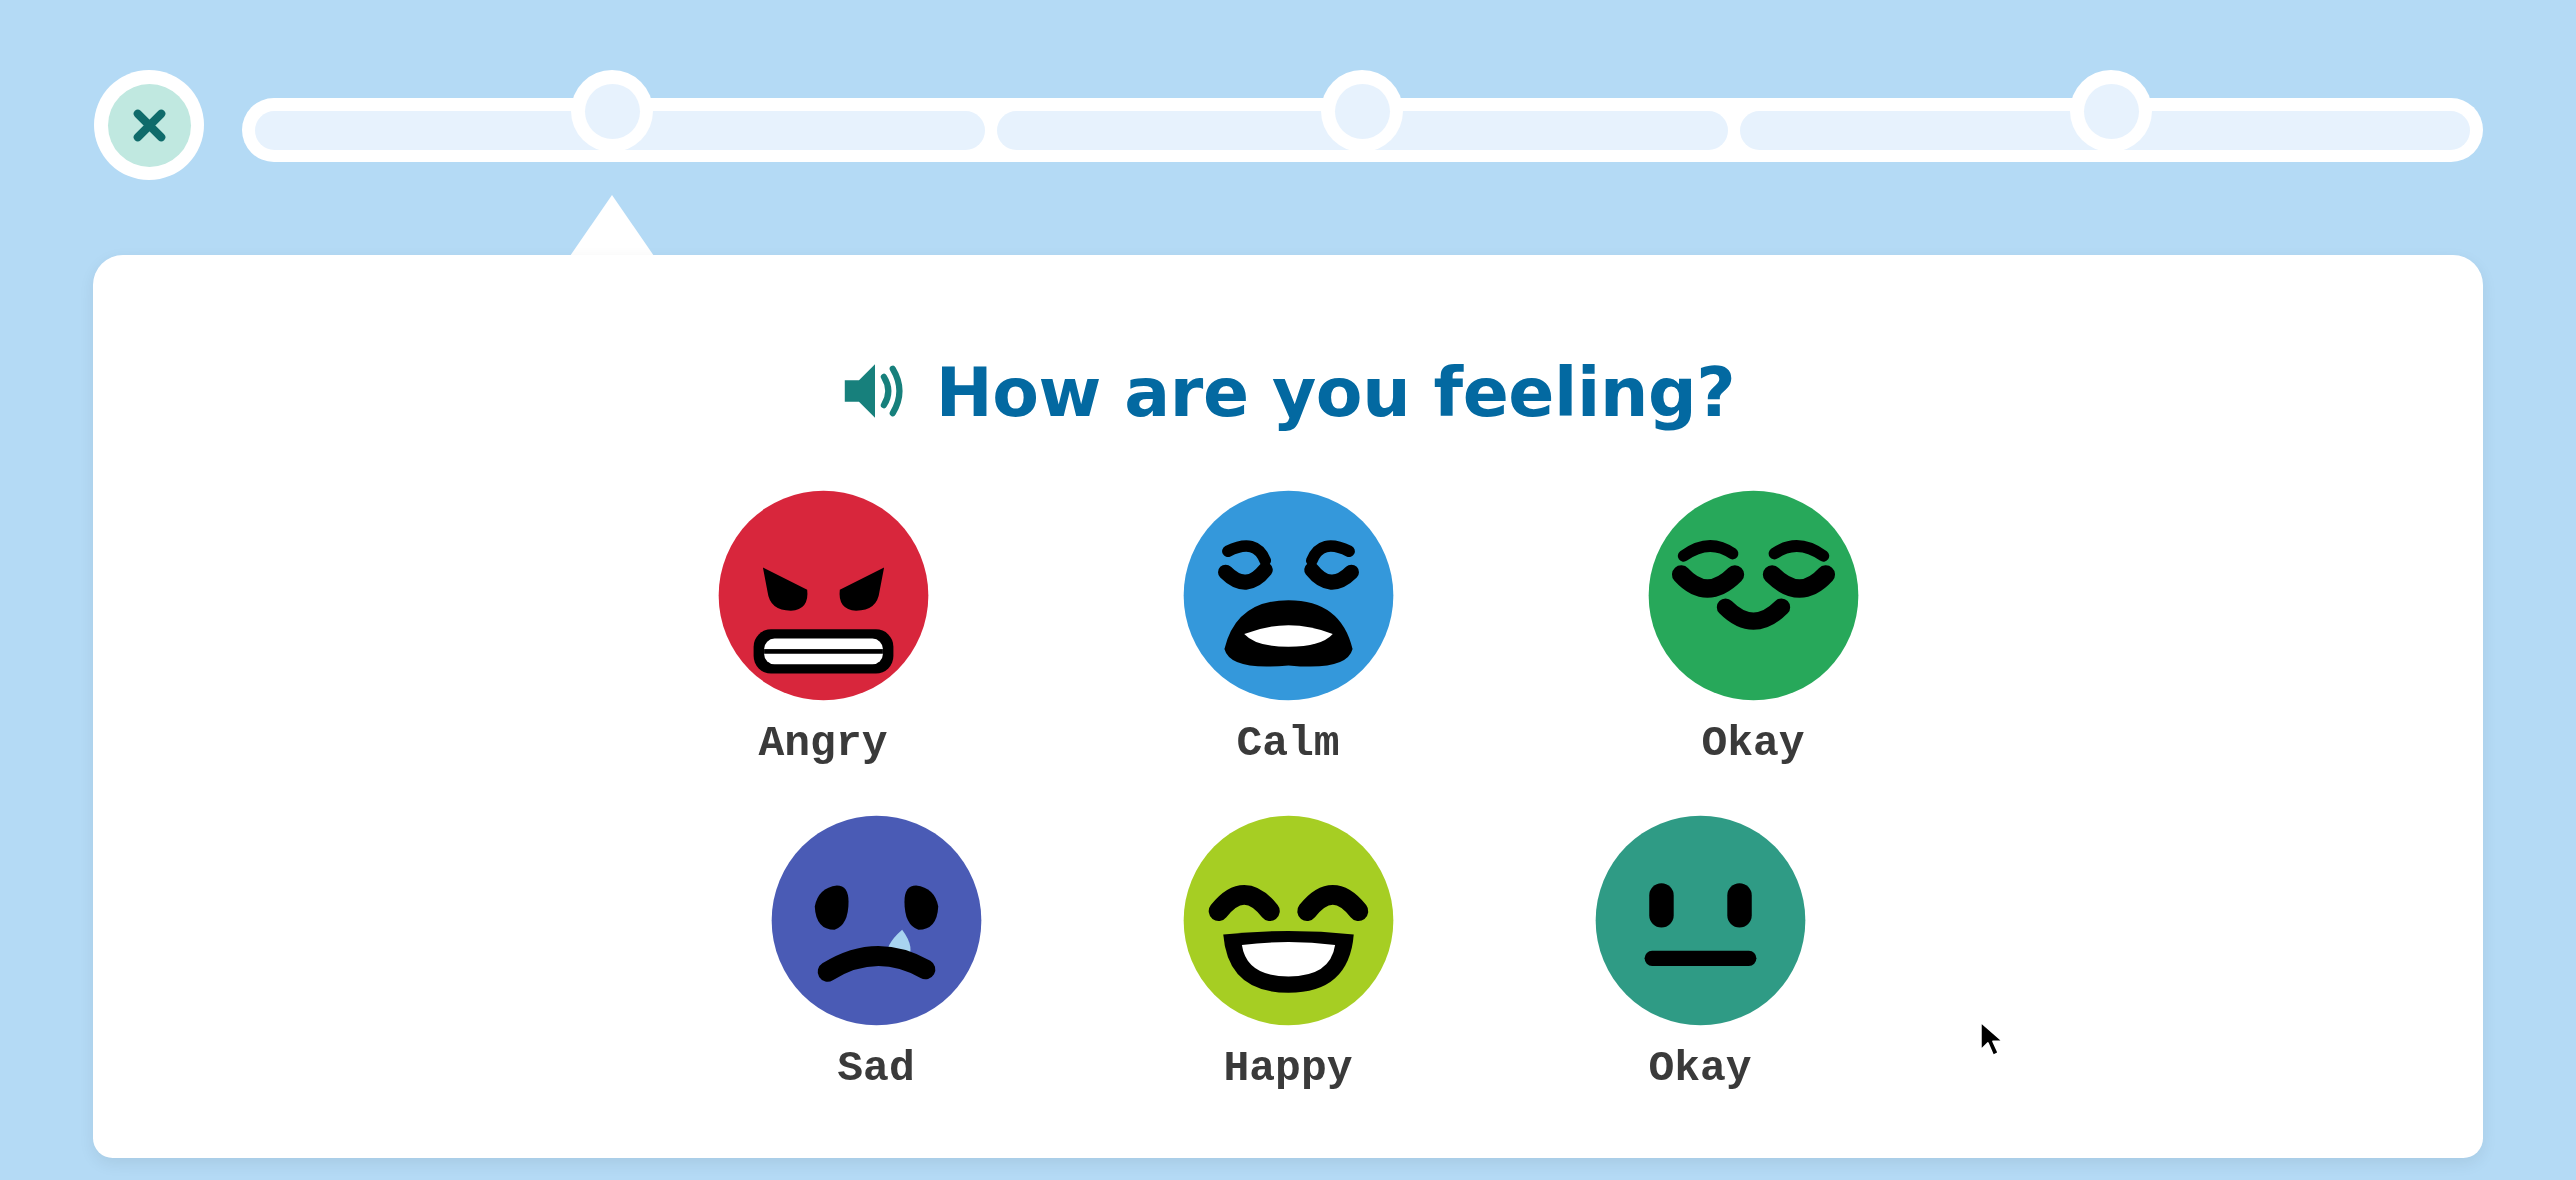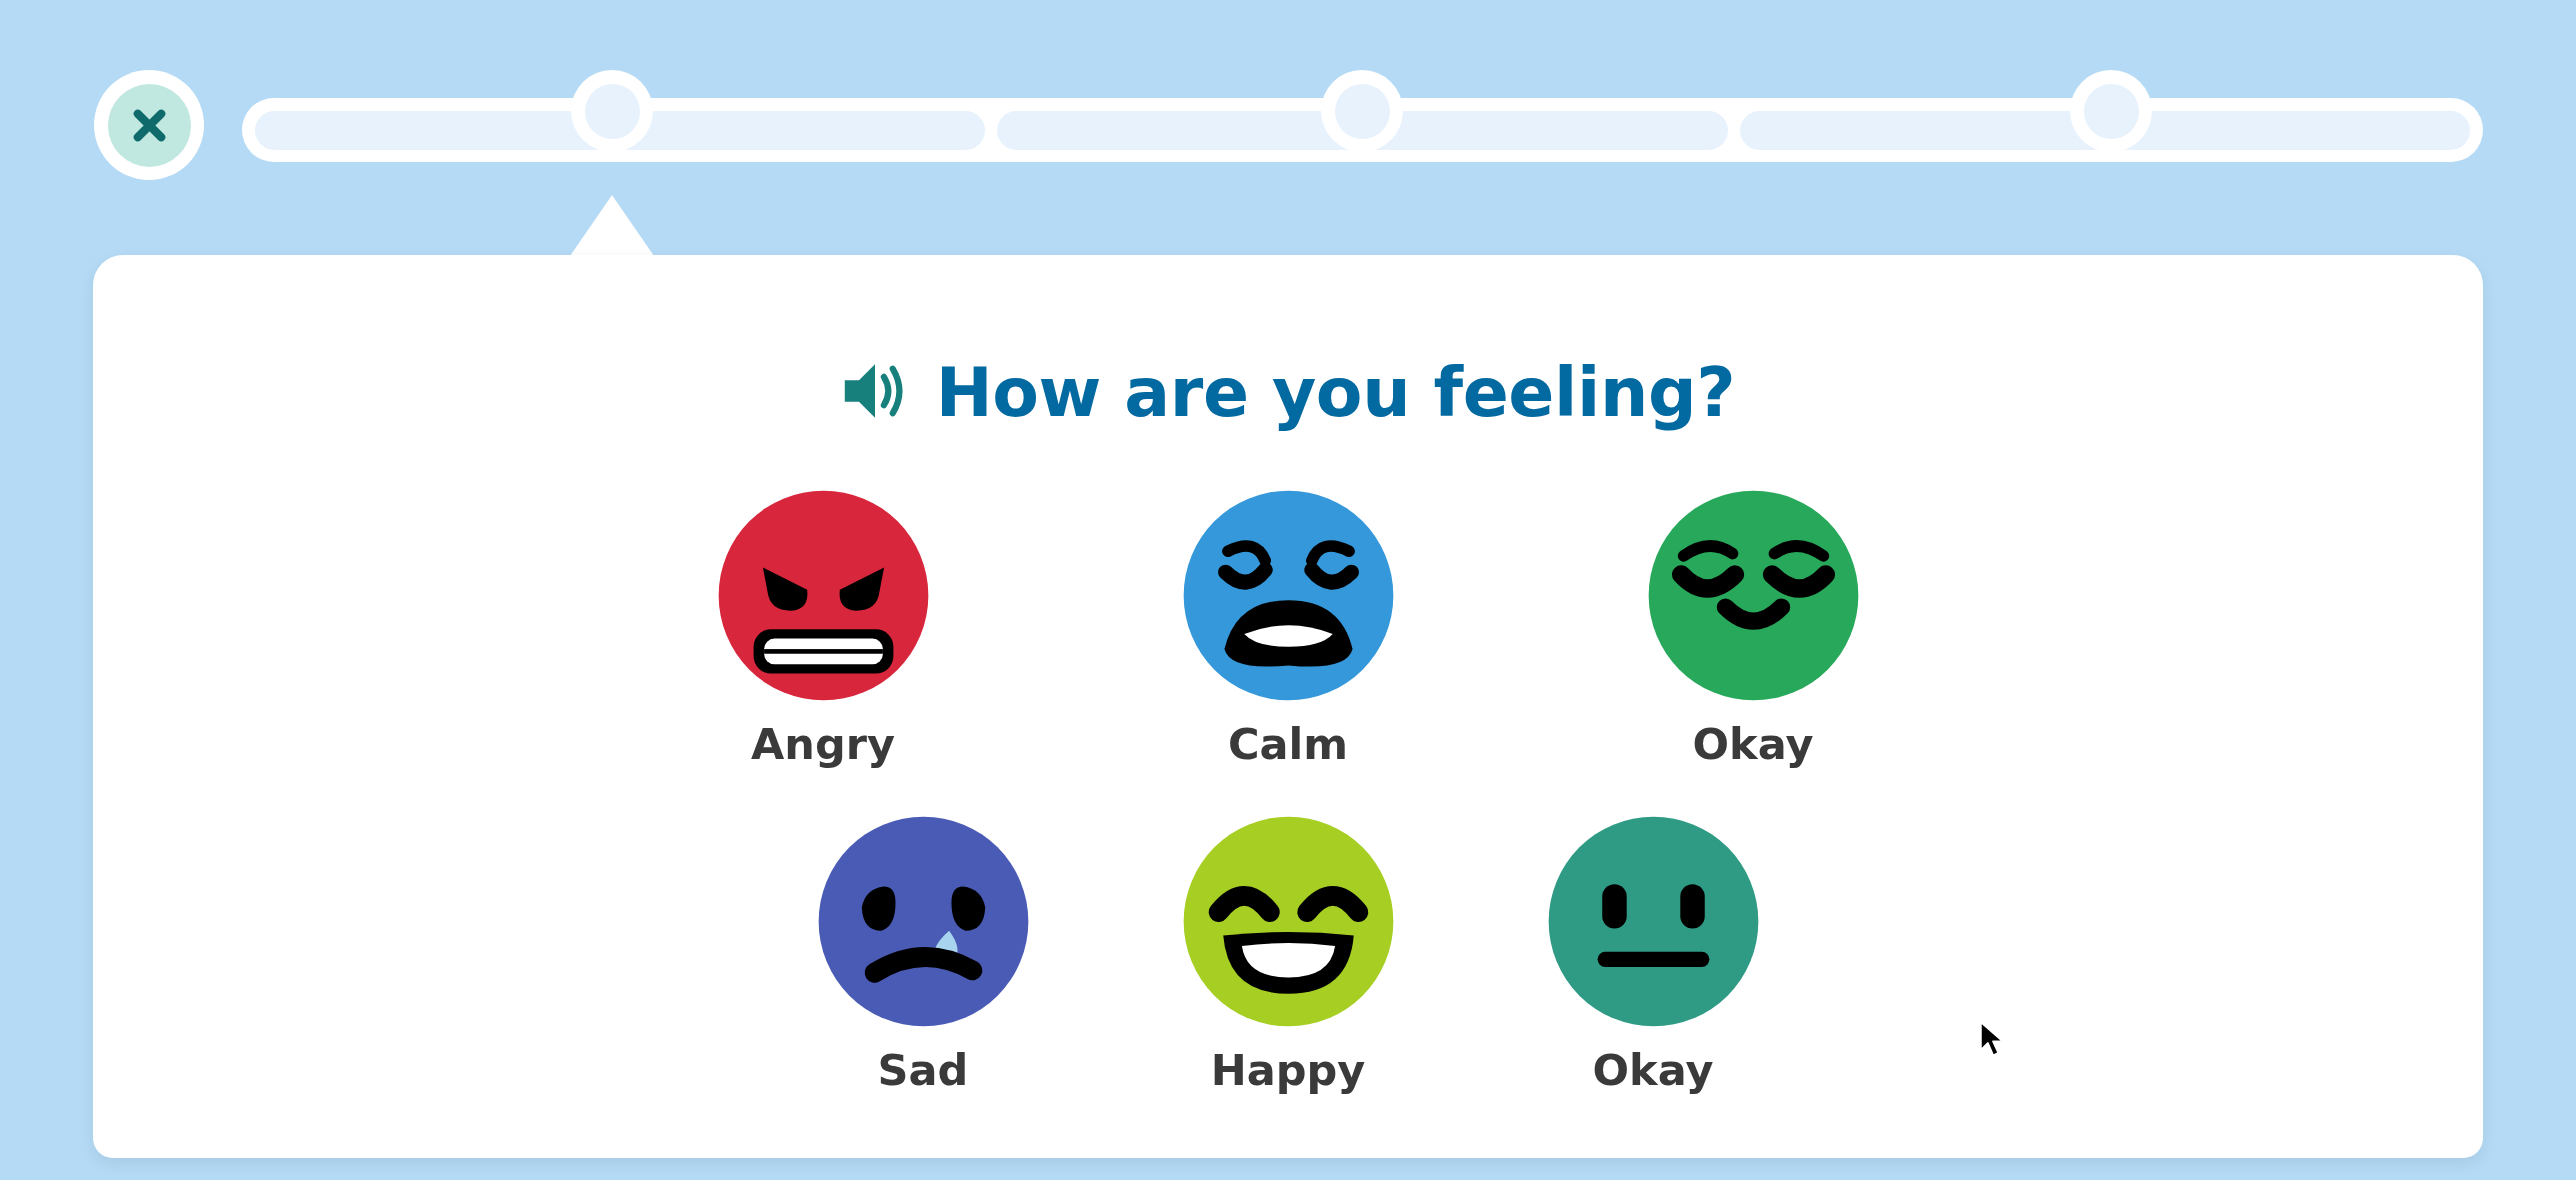--- a/index.html
+++ b/index.html
@@ -91,7 +91,7 @@
 
   #mood-grid { margin-top:47px; }
   .mood-row {
-    display:flex; justify-content:center; align-items:center;
+    display:flex; justify-content:center; align-items:center;font-family:Liberation Mono, monospace;
   }
   .mood-row.row-1 { gap:170px; }
   .mood-row.row-2 { gap:70px; margin-top:36px; }

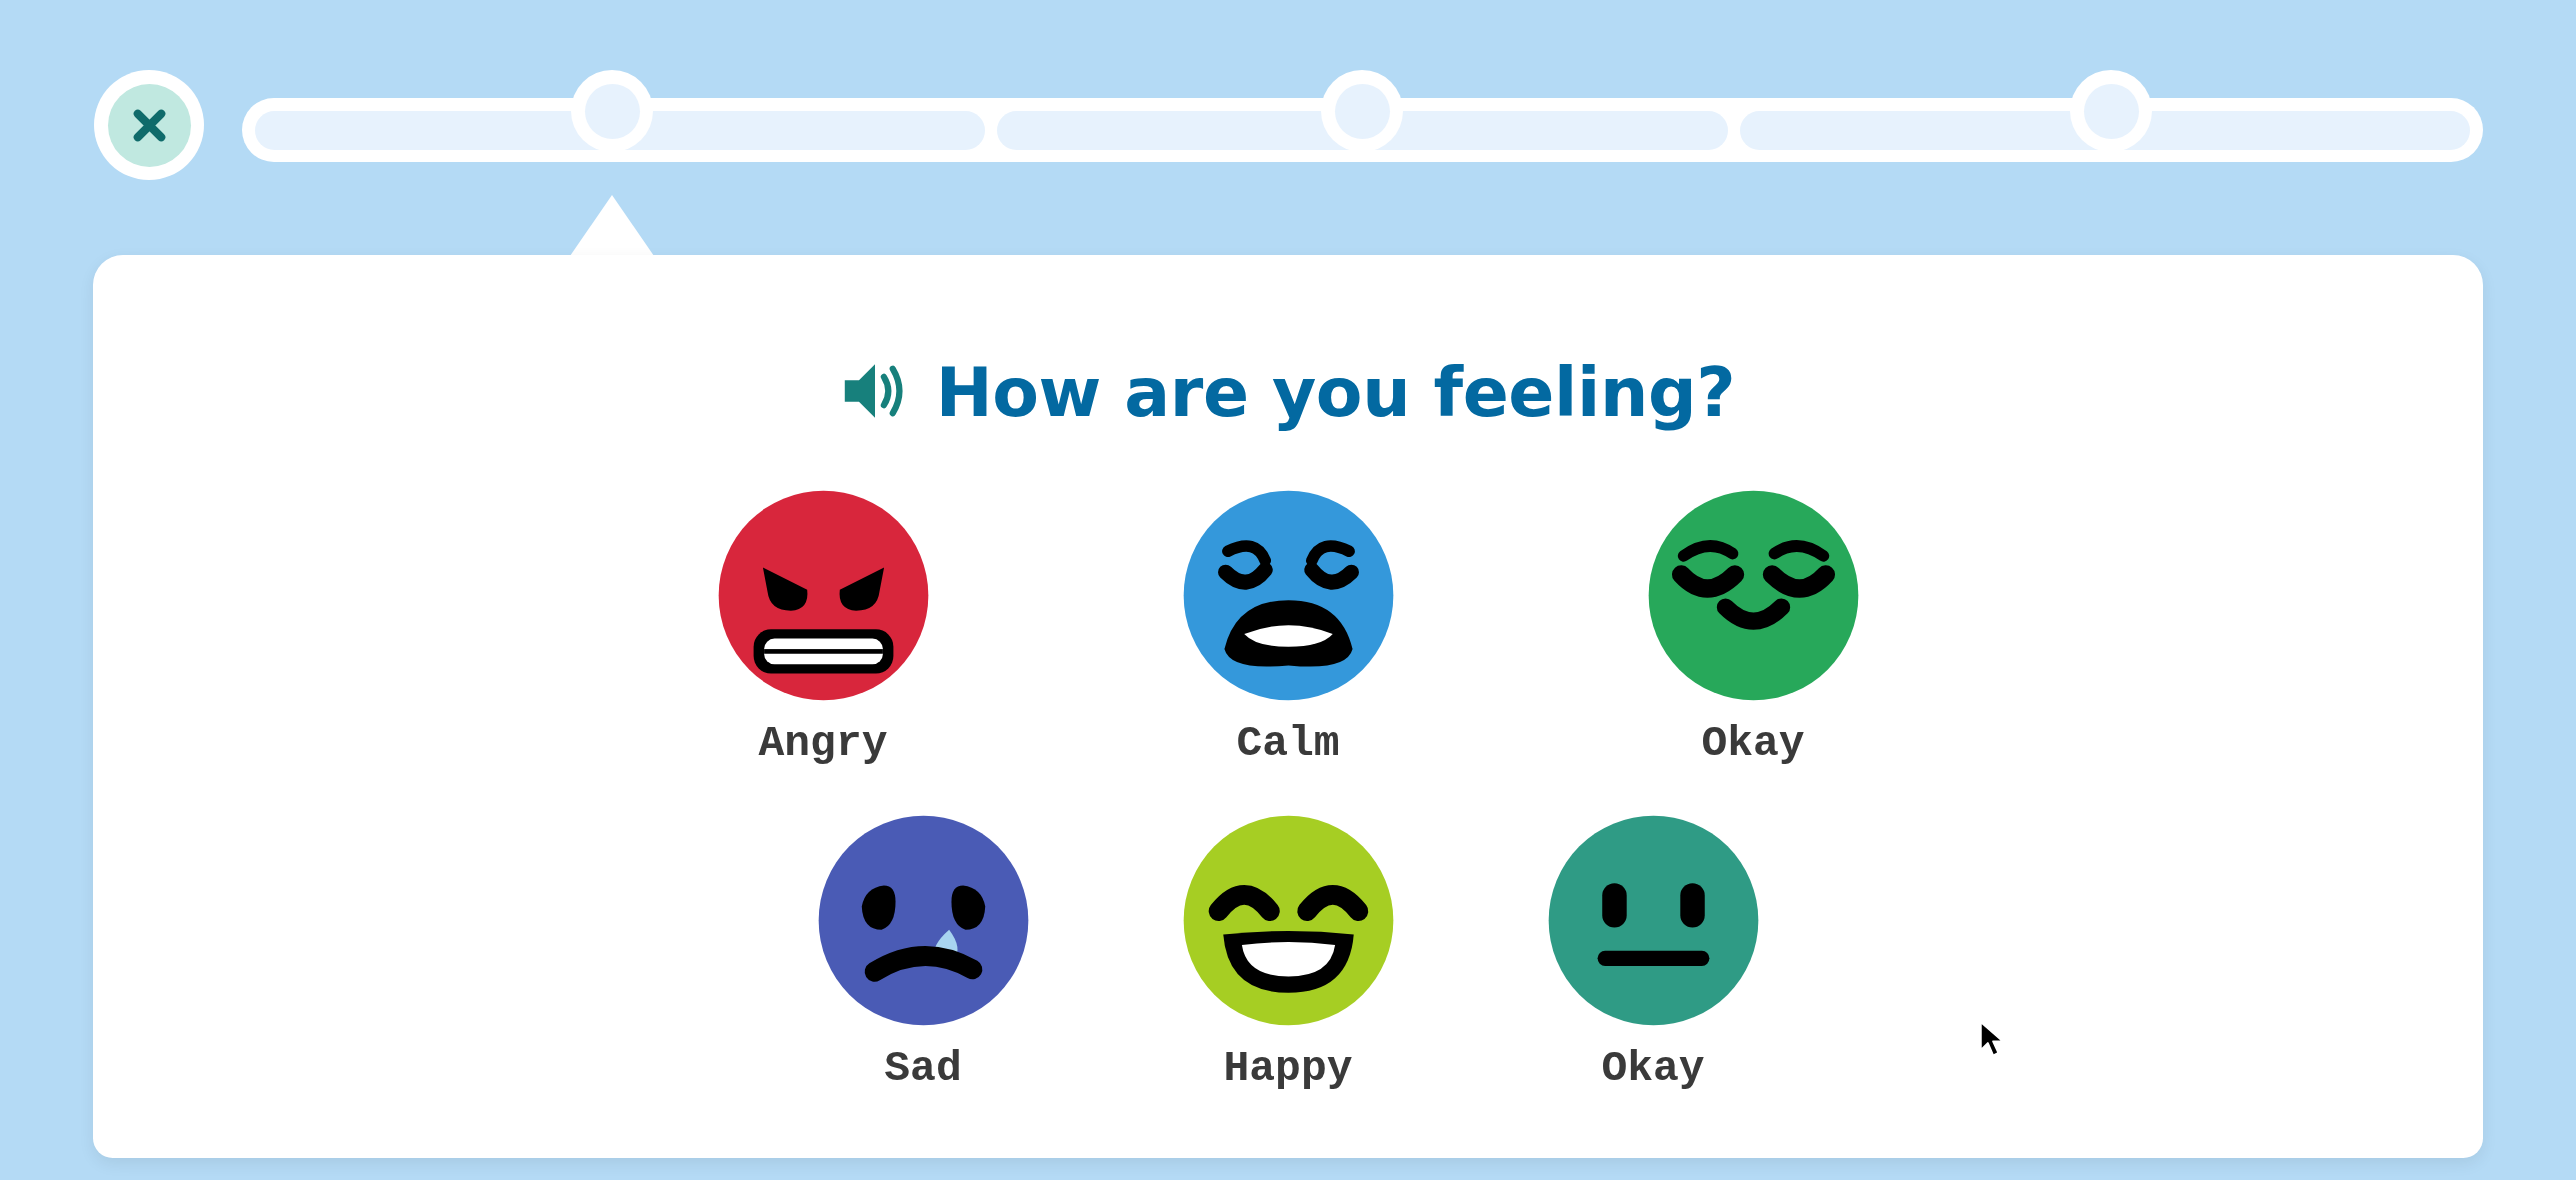--- a/index.html
+++ b/index.html
@@ -94,7 +94,7 @@
     display:flex; justify-content:center; align-items:center;font-family:Liberation Mono, monospace;
   }
   .mood-row.row-1 { gap:170px; }
-  .mood-row.row-2 { gap:70px; margin-top:36px; }
+  .mood-row.row-2 { gap:117px; margin-top:36px; }
 
   .mood-item {
     width:295px;

